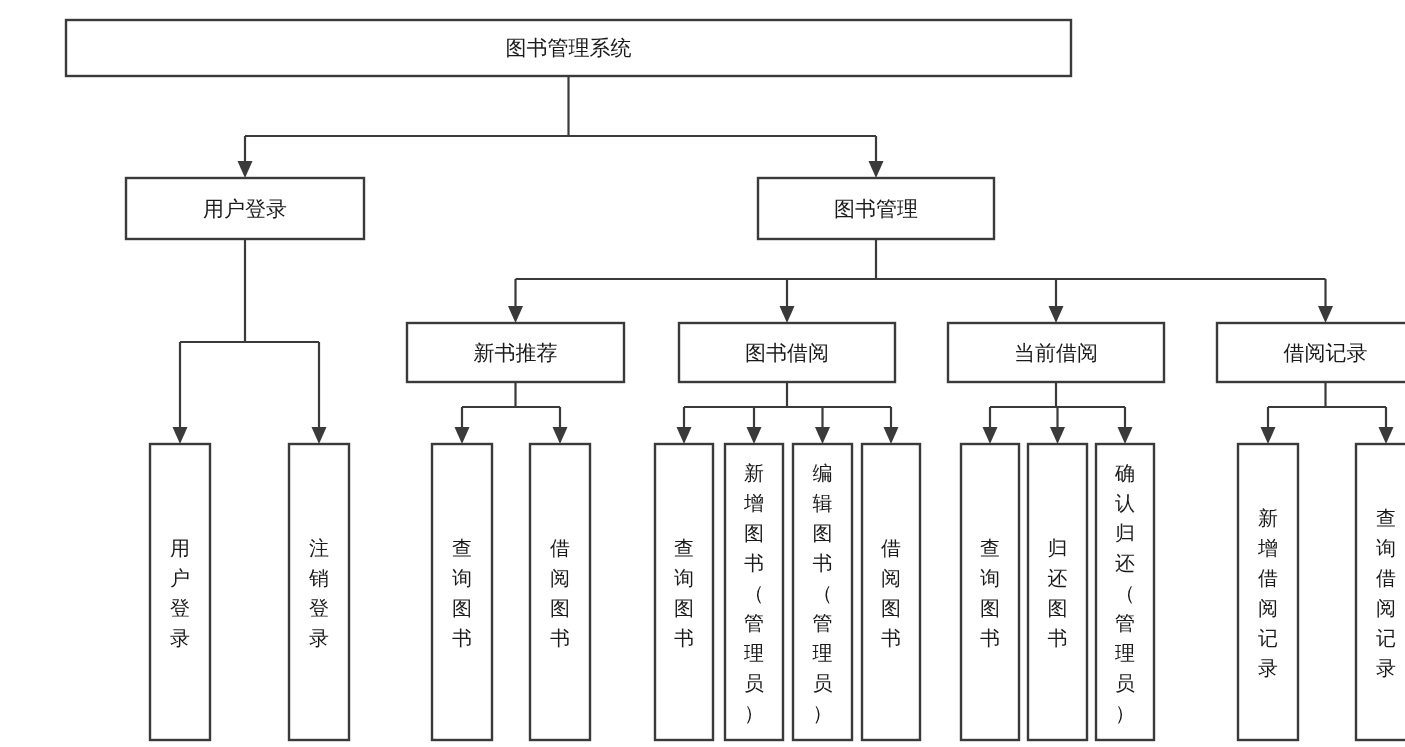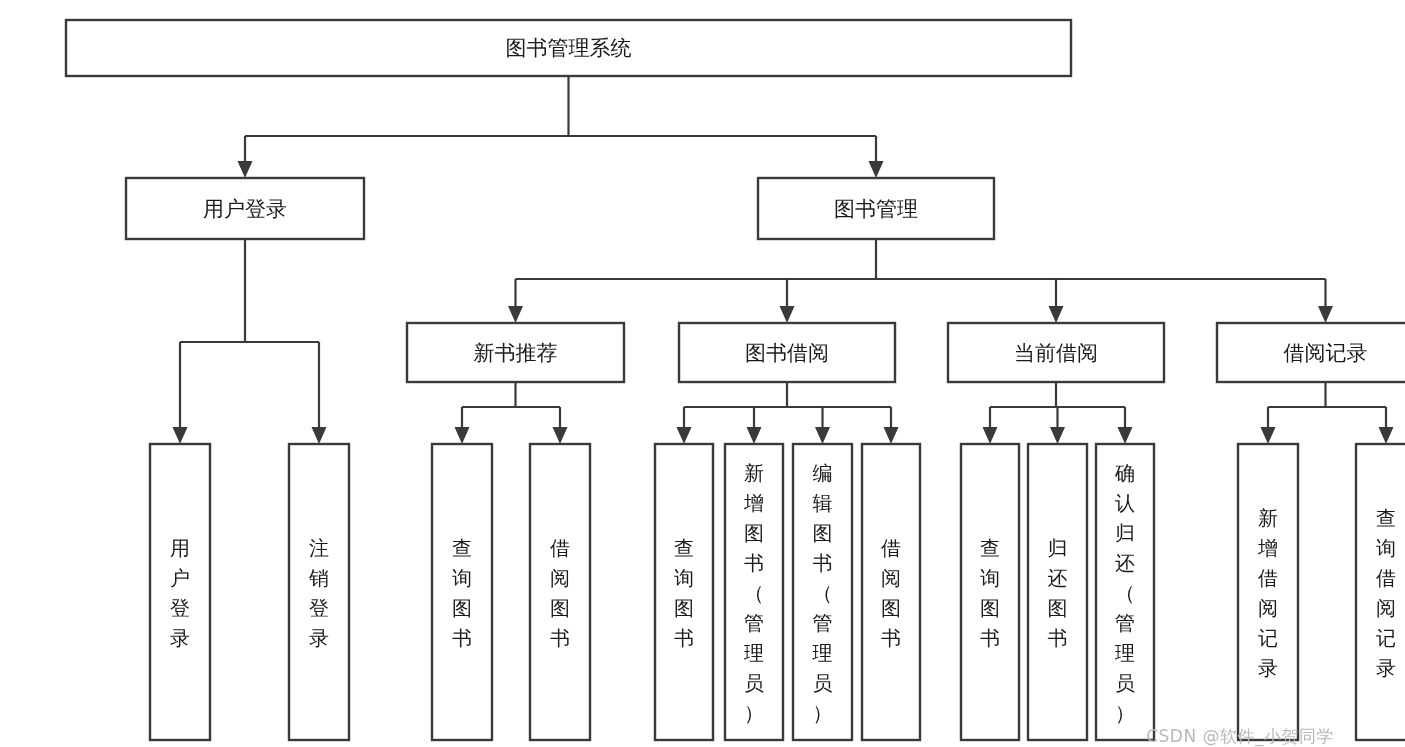--- a/index.html
+++ b/index.html
@@ -223,7 +223,6 @@
         </g>
       </g>
   </svg>
-  <div class="watermark-text">CSDN @软件_小贺同学</div>
 </div>
 
 </body></html>

